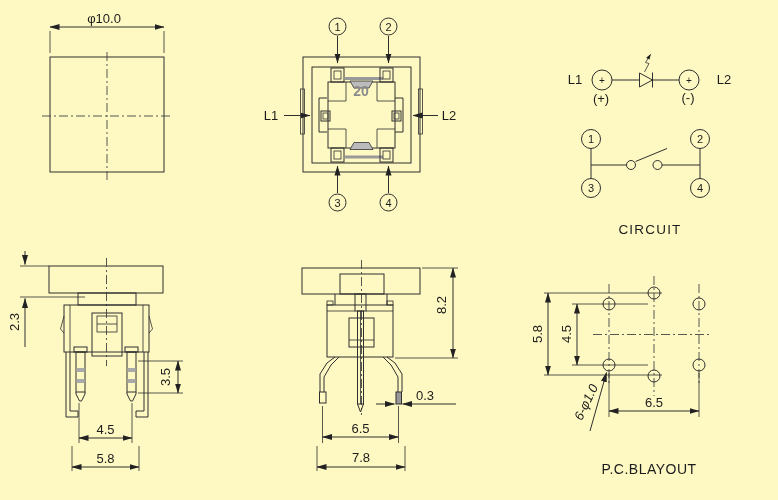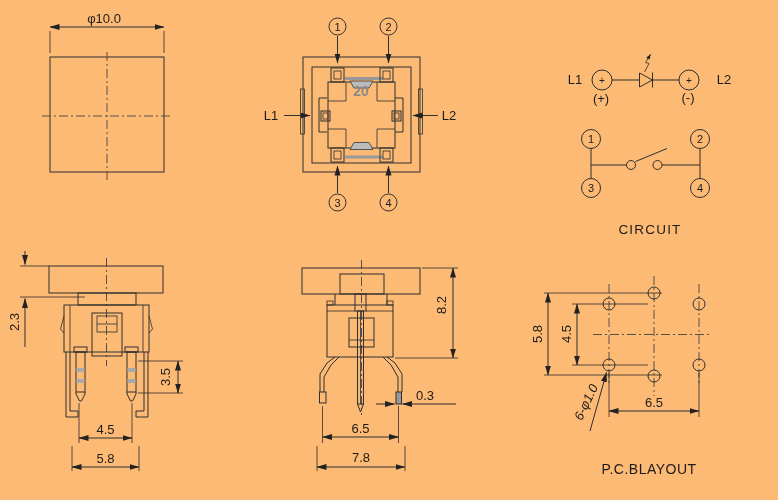--- a/index.html
+++ b/index.html
@@ -3,7 +3,7 @@
 <meta charset="utf-8">
 <style>
   html,body{margin:0;padding:0;background:#ffffff;}
-  .canvas{position:relative;width:778px;height:500px;background:#fdba74;overflow:hidden;}
+  .canvas{position:relative;width:778px;height:500px;background:#fef9c3;overflow:hidden;}
   svg{display:block;}
   svg text{font-family:"Liberation Sans","DejaVu Sans",sans-serif;fill:#1c1c1c;}
   .dim{font-size:13px;}

